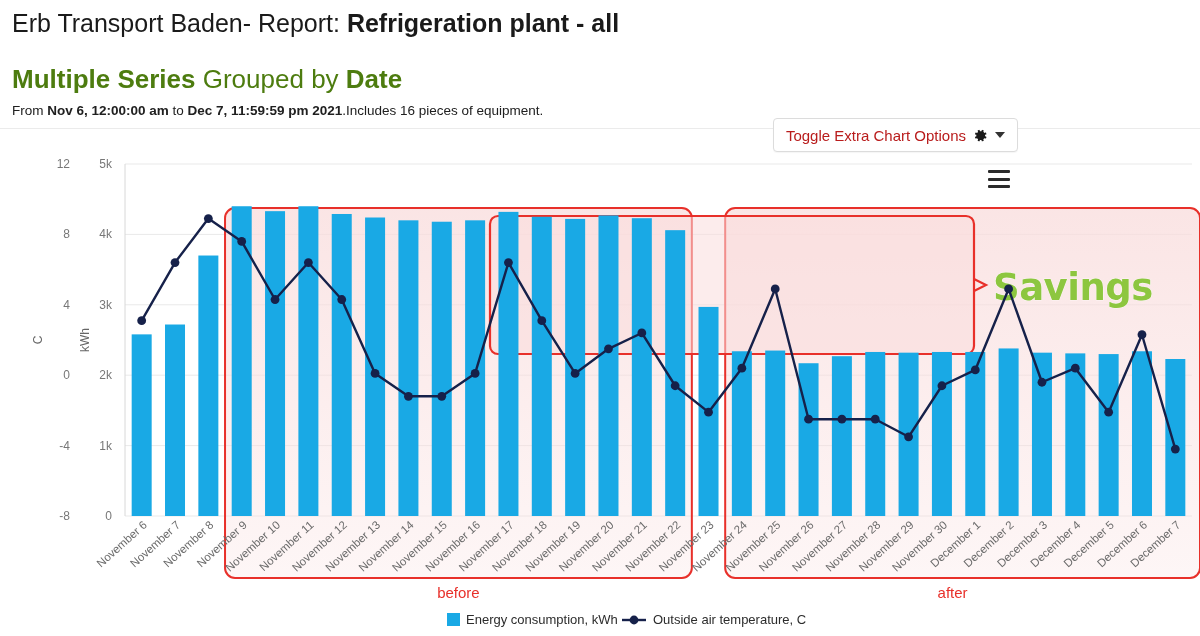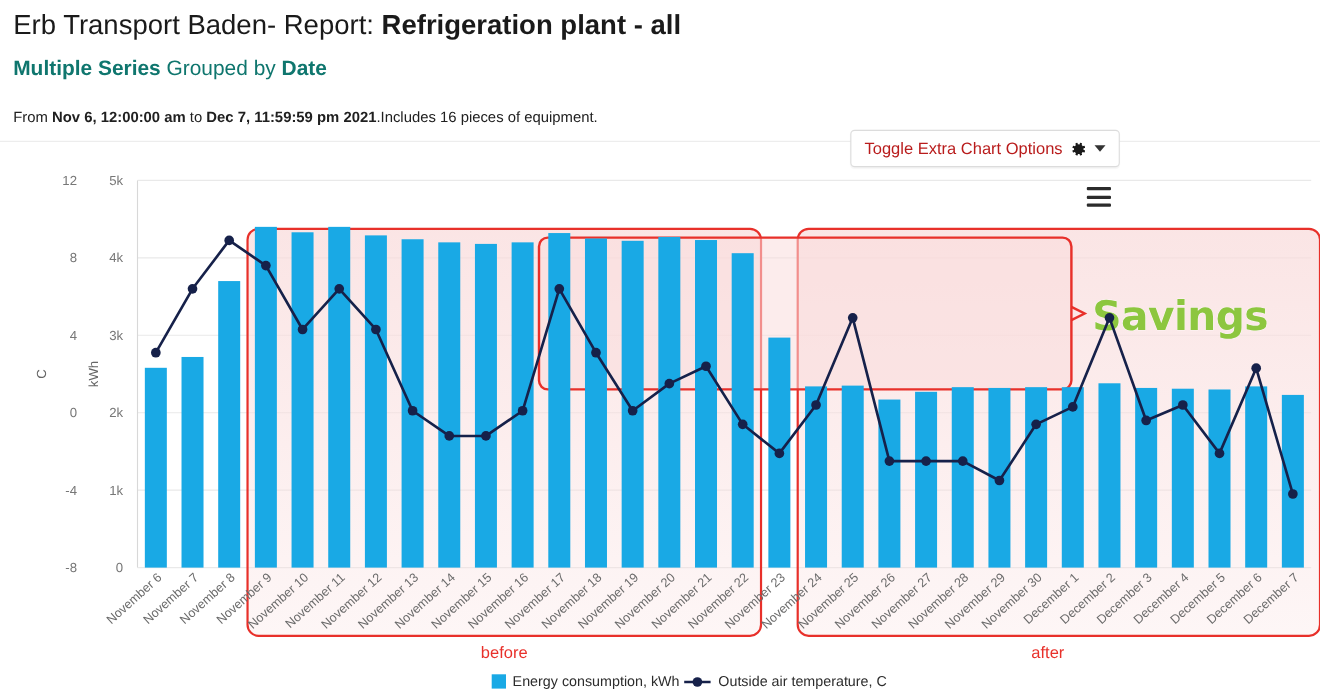--- a/index.html
+++ b/index.html
@@ -23,7 +23,7 @@
   }
   .title .strong { font-weight: bold; }
   .subtitle {
-    font-size: 19px; color: #0f766e; line-height: 30px; margin-top: 6px;
+    font-size: 26px; color: #4d7c0f; line-height: 30px; margin-top: 22px;
     white-space: nowrap;
   }
   .subtitle .strong { font-weight: bold; }

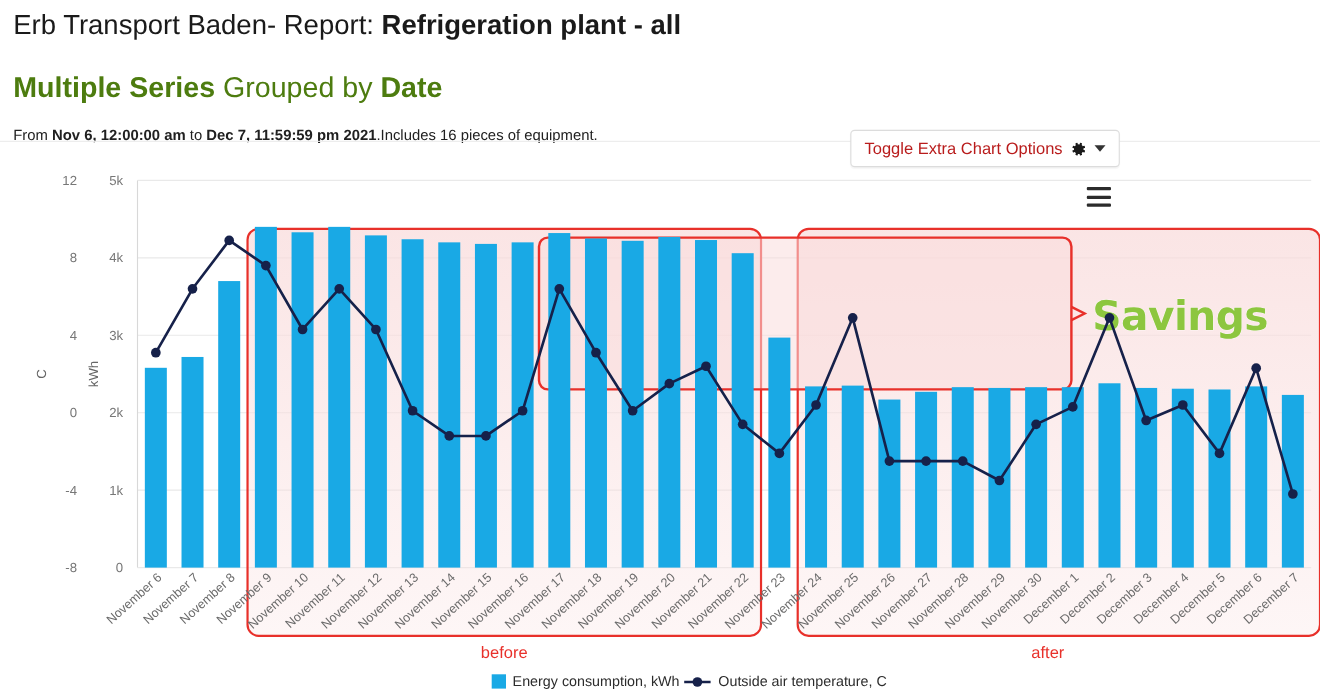--- a/index.html
+++ b/index.html
@@ -28,7 +28,7 @@
   }
   .subtitle .strong { font-weight: bold; }
   .range {
-    font-size: 13.5px; color: #202020; line-height: 20px; margin-top: 19px;
+    font-size: 13.5px; color: #202020; line-height: 20px; margin-top: 7px;
     white-space: nowrap;
   }
   .range .strong { font-weight: bold; }

